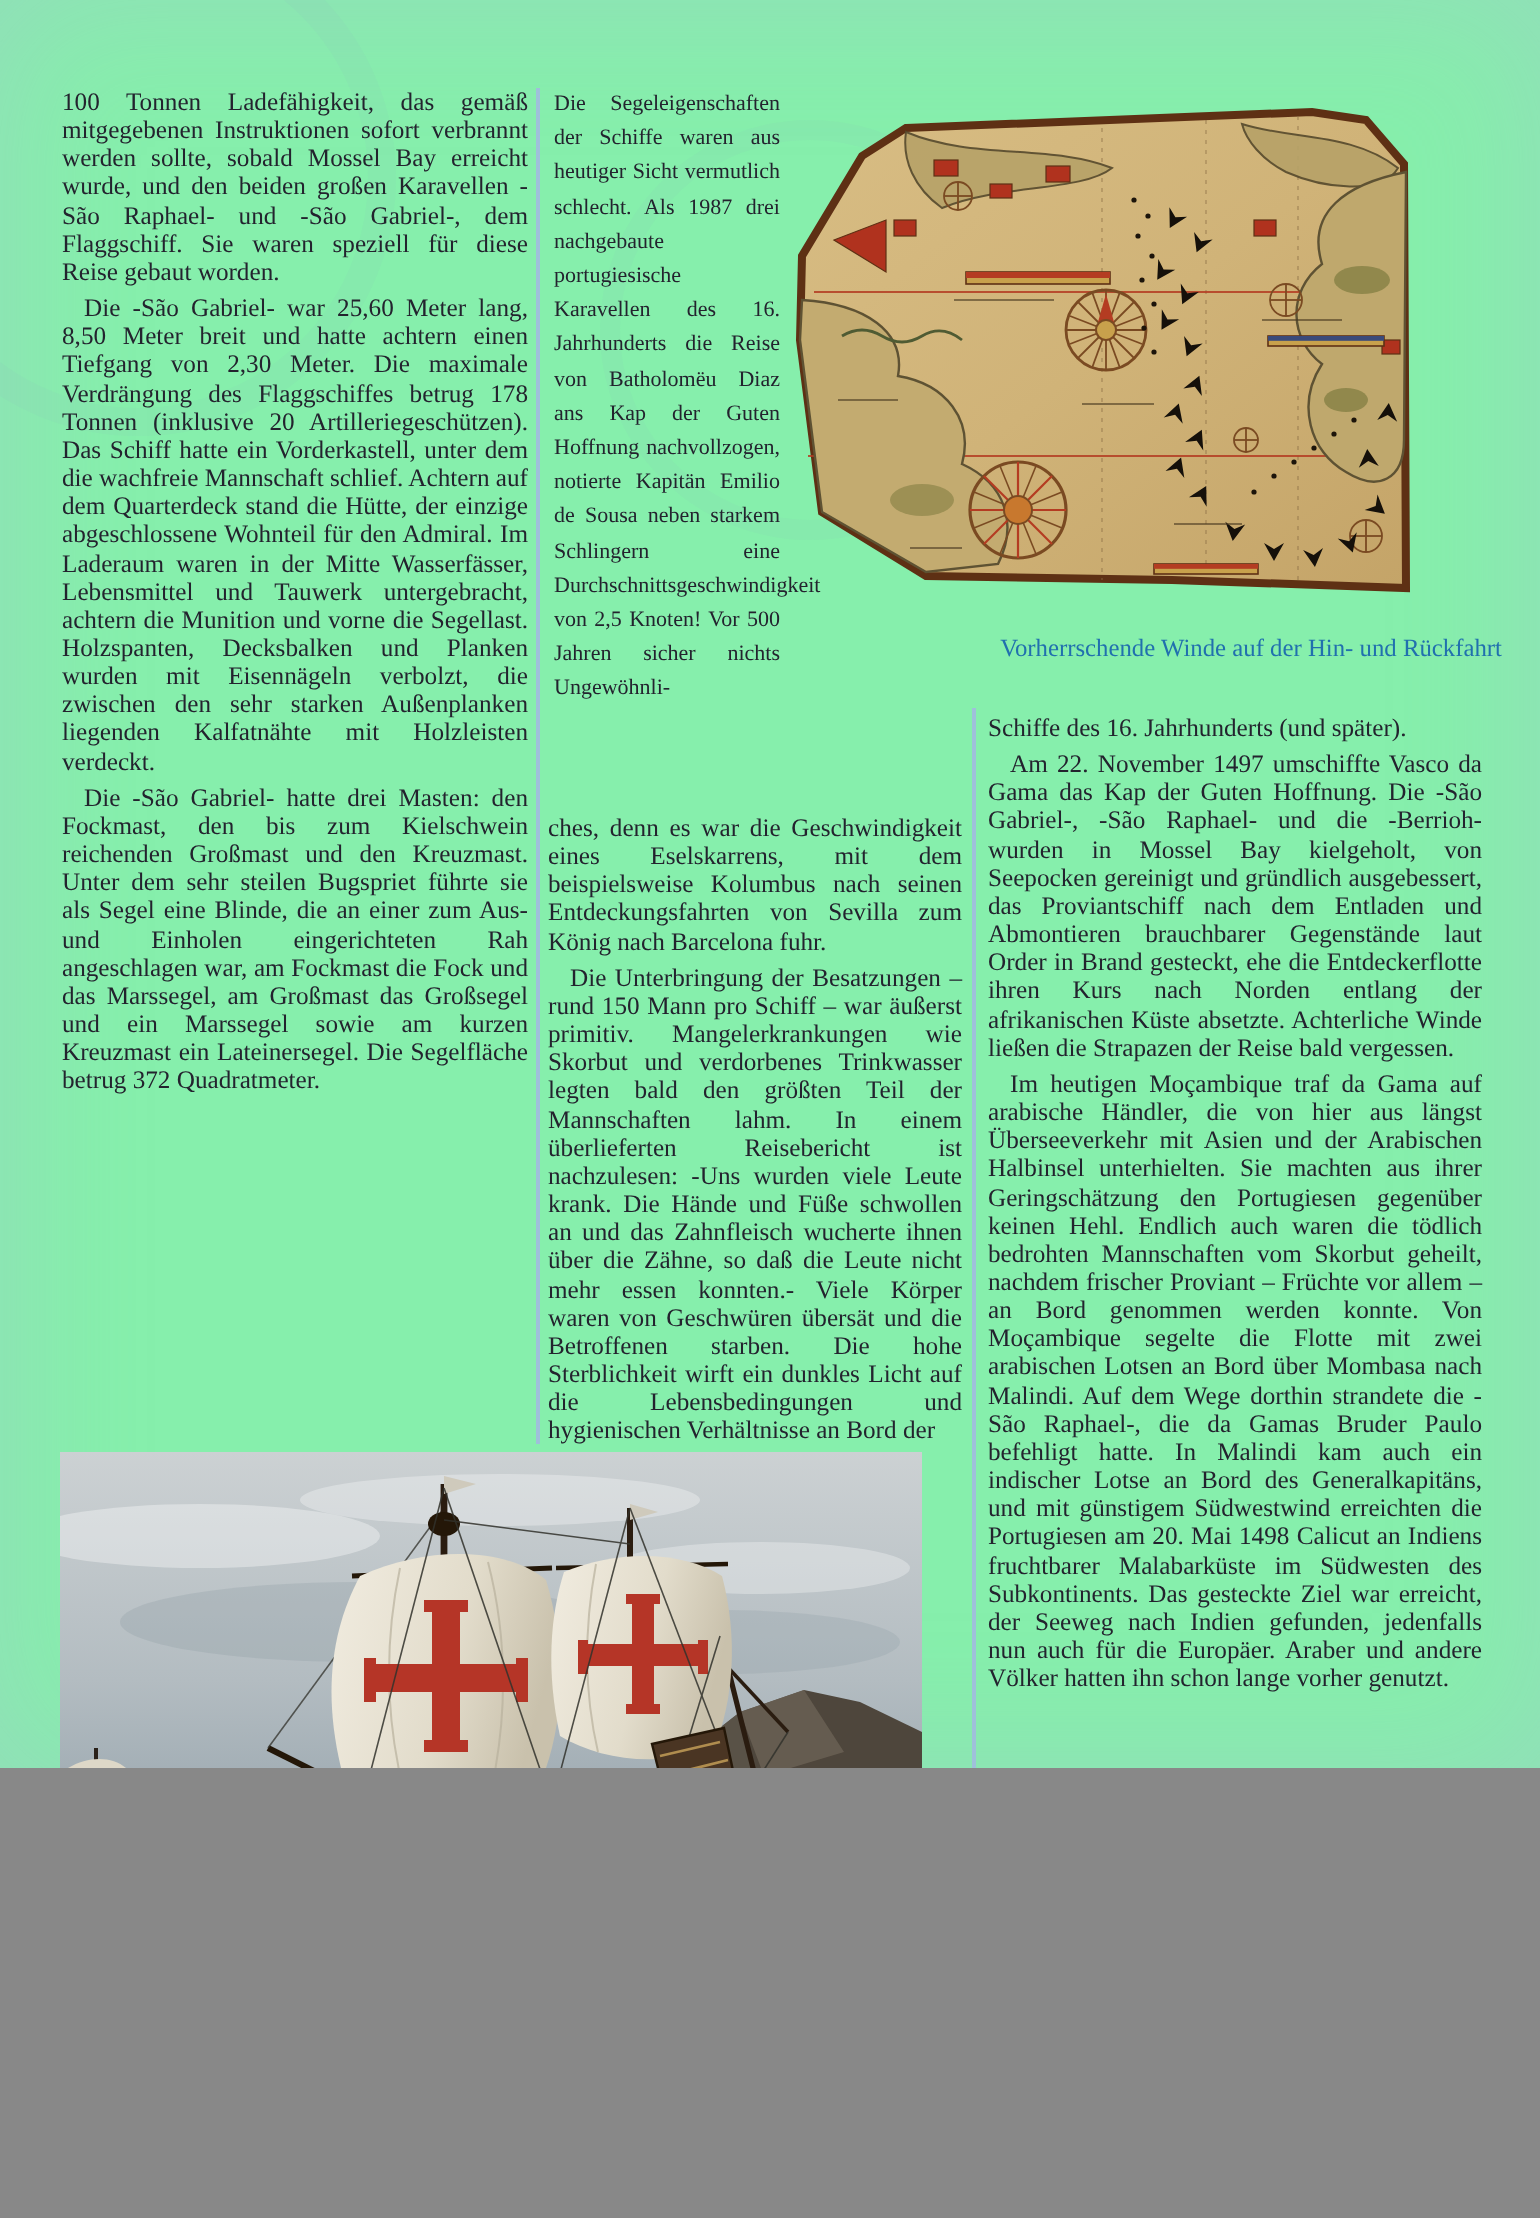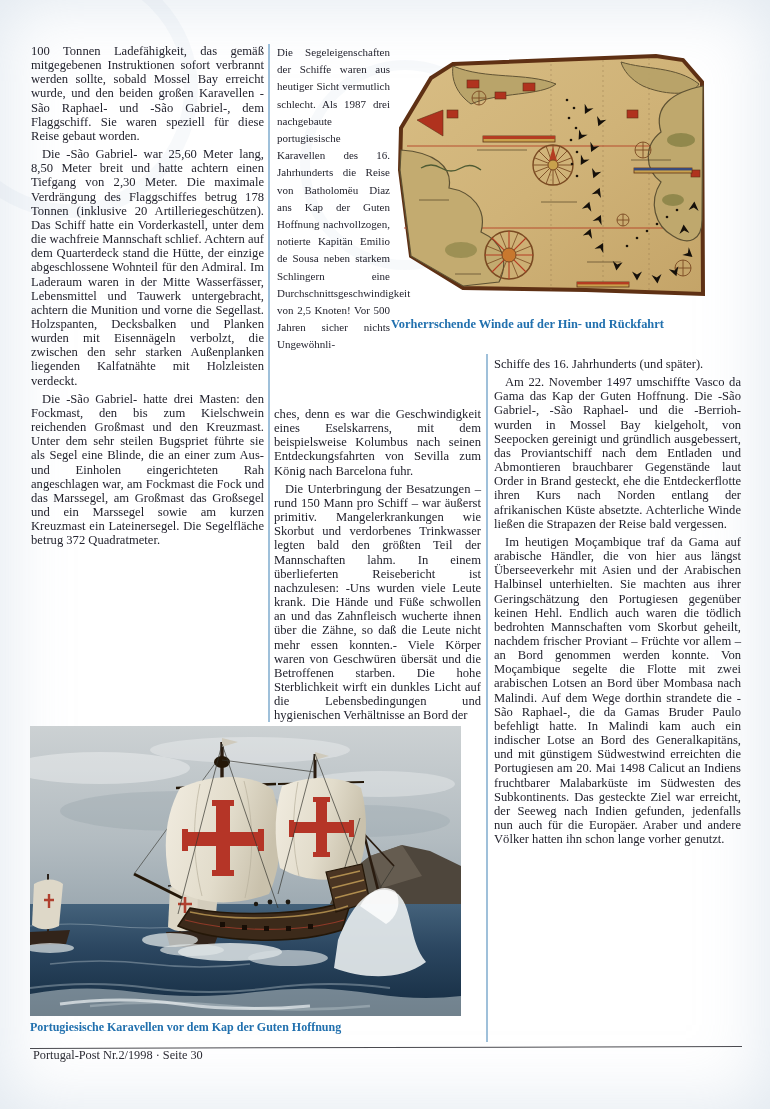--- a/index.html
+++ b/index.html
@@ -4,8 +4,8 @@
 <style>
   html,body{margin:0;padding:0;background:#888;}
   .page{
-    position:relative;width:770px;height:1109px;margin:0 auto;
-    background:#ffffff;
+    position:relative;width:770px;height:884px;margin:0 auto;
+    background:#86efac;
     box-shadow:inset 0 0 70px rgba(168,188,210,0.38);
     overflow:hidden;
     font-family:"Liberation Serif","DejaVu Serif",serif;

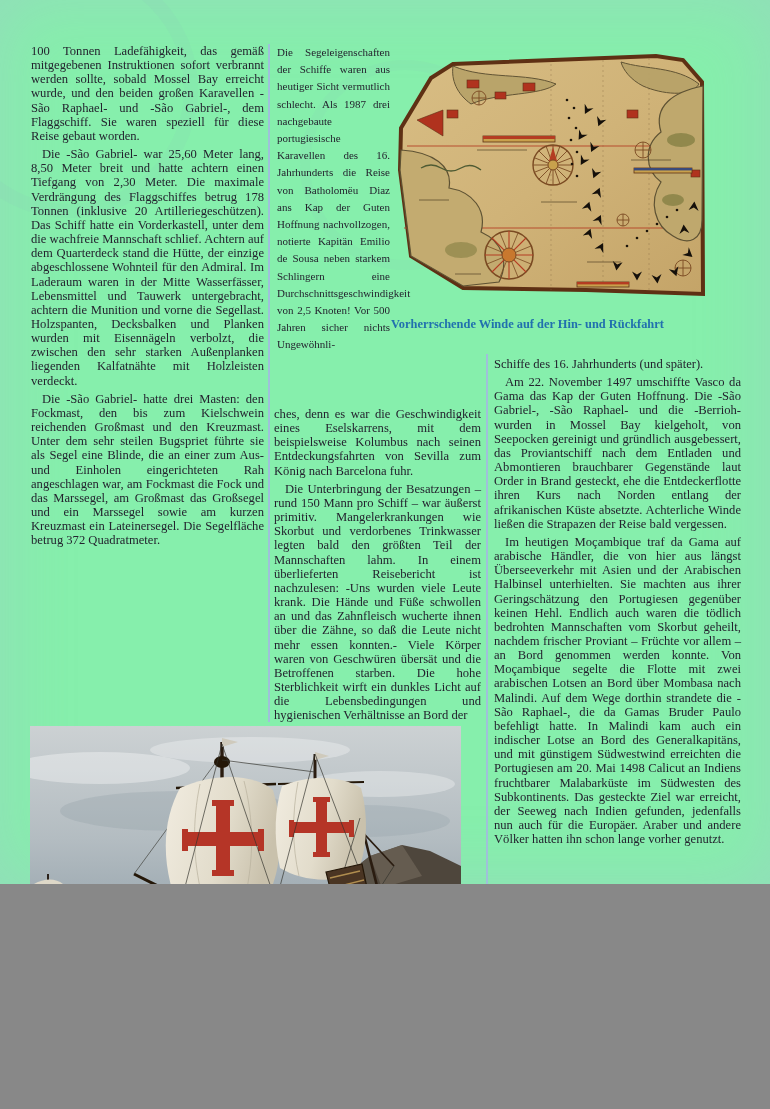--- a/index.html
+++ b/index.html
@@ -23,7 +23,7 @@
   .vrule1{left:268px;top:44px;height:678px;}
   .vrule2{left:486px;top:354px;height:688px;}
   .map-fig{position:absolute;left:391px;top:50px;width:360px;}
-  .map-caption{margin-top:3px;text-align:left;font-weight:bold;font-size:12.4px;line-height:15px;color:#2170ae;}
+  .map-caption{margin-top:3px;text-align:right;font-weight:normal;font-size:12.4px;line-height:15px;color:#2170ae;}
   .map-credit{text-align:center;padding-left:130px;font-size:9px;color:#3c7cb4;font-weight:bold;}
   .photo-fig{position:absolute;left:30px;top:726px;width:431px;}
   .photo-caption{margin-top:4px;text-align:left;font-weight:bold;font-size:12px;color:#2170ae;}

